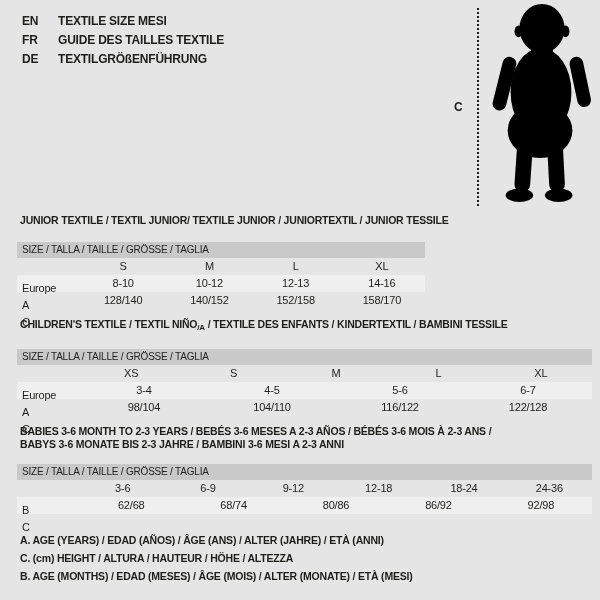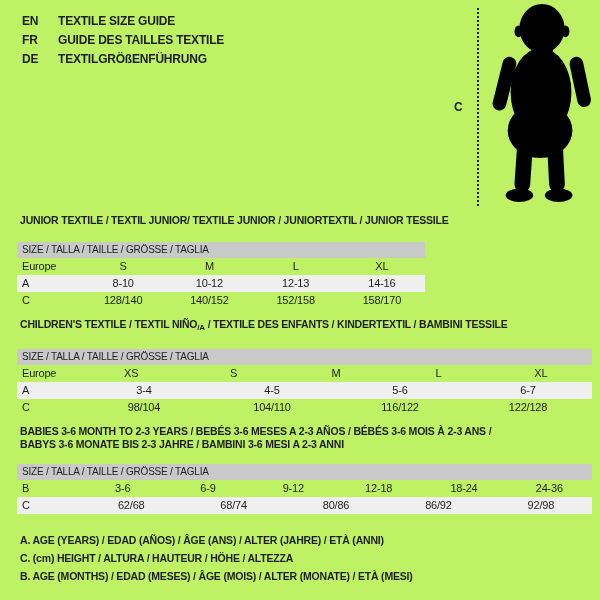--- a/index.html
+++ b/index.html
@@ -4,7 +4,7 @@
 <style>
   html,body{margin:0;padding:0;background:#fff;}
   .page{
-    position:relative;width:600px;height:600px;background:#bef264;overflow:hidden;
+    position:relative;width:600px;height:600px;background:#e5e5e5;overflow:hidden;
     font-family:"Liberation Sans",sans-serif;color:#1d1d1b;
   }
   

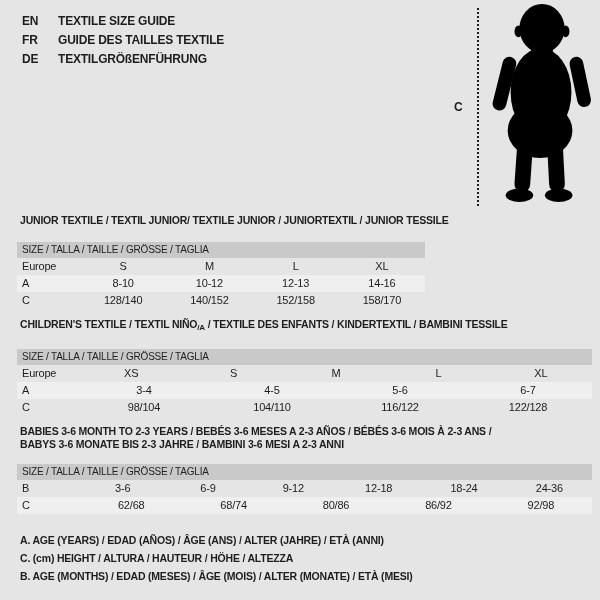--- a/index.html
+++ b/index.html
@@ -42,7 +42,7 @@
   <div class="lang-block">
     <div class="lang-row">
       <span class="lang-code">EN</span>
-      <span class="lang-title">TEXTILE SIZE GUIDE</span>
+      <span class="lang-title">TEXTILE SIZE MESI</span>
     </div>
     <div class="lang-row">
       <span class="lang-code">FR</span>

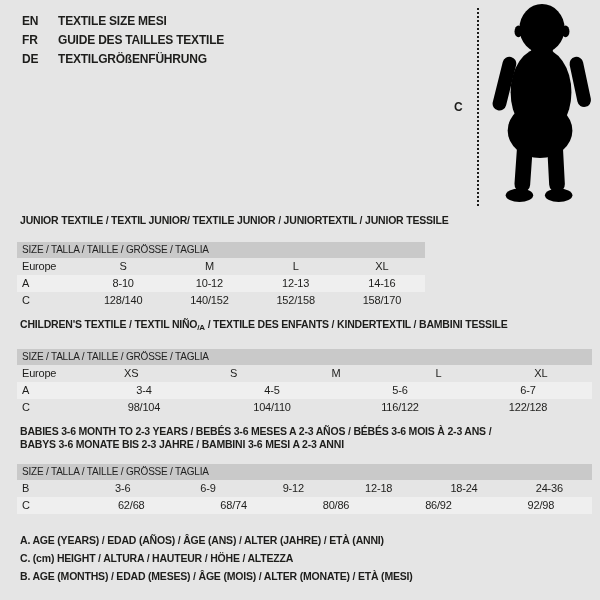--- a/index.html
+++ b/index.html
@@ -28,7 +28,7 @@
   .tbl-row{display:flex;height:17px;line-height:17px;font-size:11px;letter-spacing:-0.2px;}
   .tbl-row.alt{background:#efefef;}
   .c{flex:1;text-align:center;}
-  .lbl{flex:0 0 58px;text-align:left;padding-left:5px;}
+  .lbl{flex:0 0 58px;text-align:left;padding-left:5px;margin-top:22px;}
   .w1{width:408px;} .w2{width:575px;}
   
   .footnotes{position:absolute;left:20px;top:531px;}

